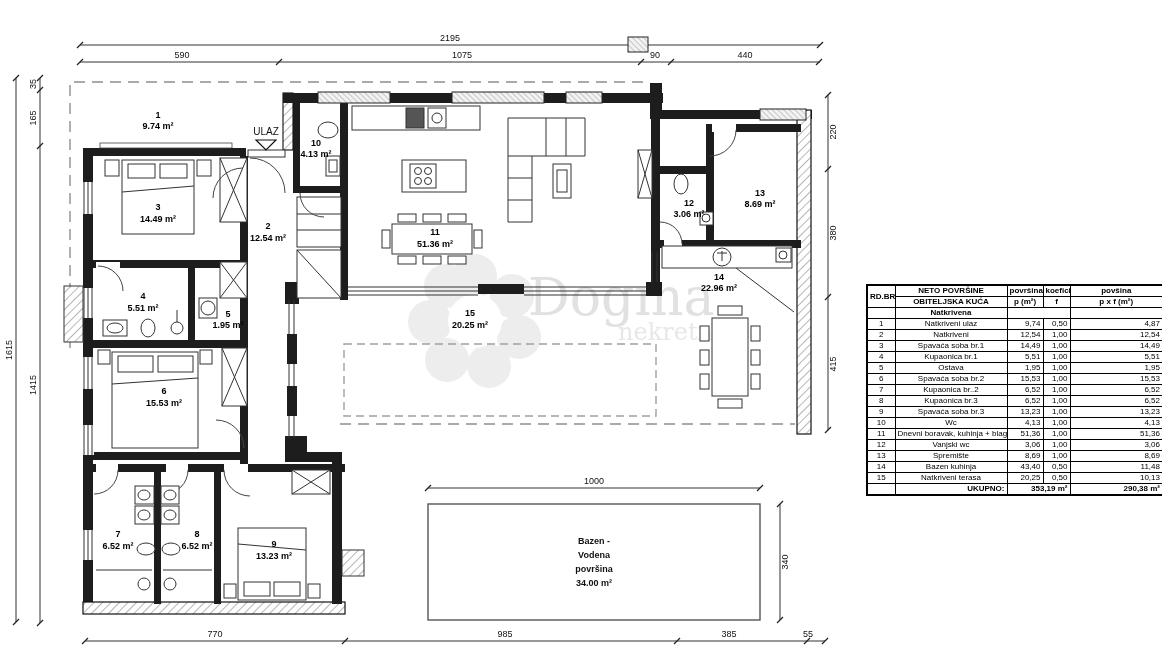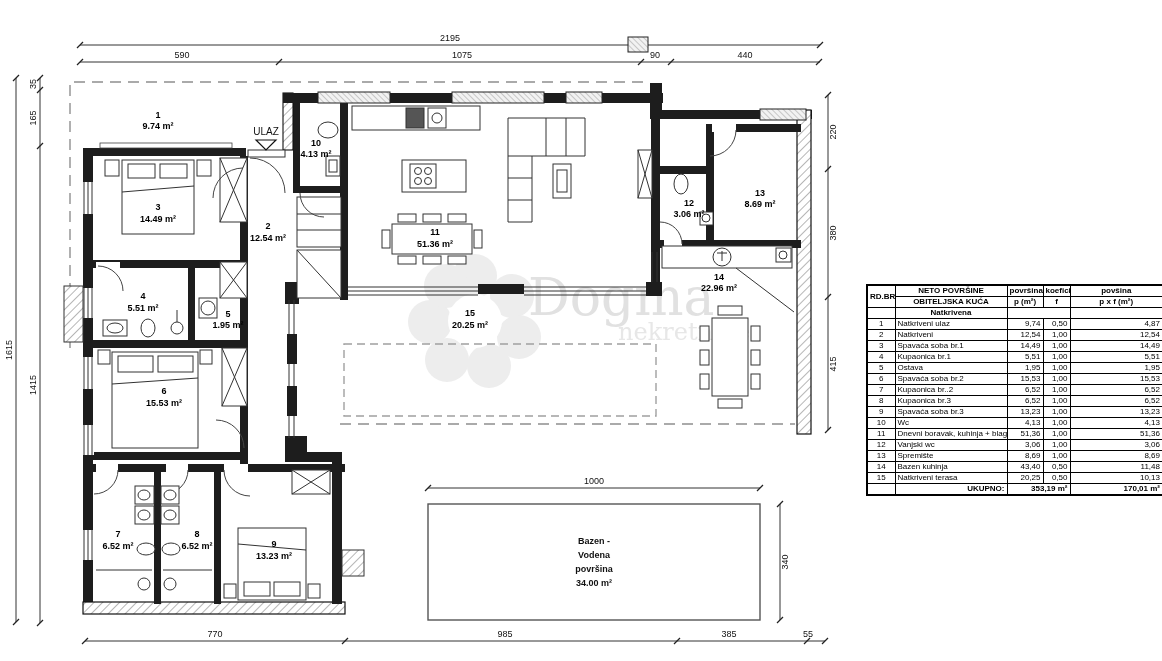--- a/index.html
+++ b/index.html
@@ -14,7 +14,7 @@
   .area-table .b{font-weight:bold;}
   .area-table .c{text-align:center;}
   .area-table .r{text-align:right;}
-  .area-table .l{text-align:left;}
+  .area-table .l{text-align:center;}
   .area-table{border:2px solid #000;}
   col.w-no{width:28px;} col.w-name{width:112px;} col.w-p{width:36px;}
   col.w-f{width:27px;}  col.w-pf{width:93px;}

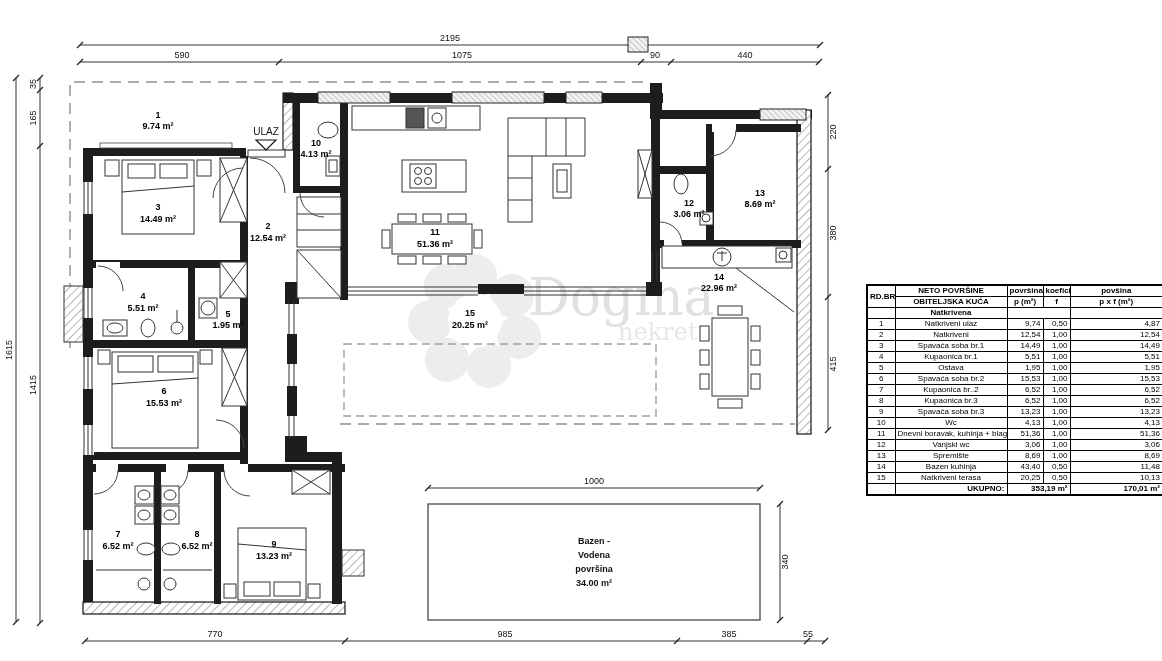--- a/index.html
+++ b/index.html
@@ -618,7 +618,7 @@
     <td></td>
     <td class="b r">UKUPNO:</td>
     <td class="b r" colspan="2">353,19 m²</td>
-    <td class="b r pf-val">170,01 m²</td>
+    <td class="b r pf-val">290,38 m²</td>
   </tr>
 </tbody>
     </table>

